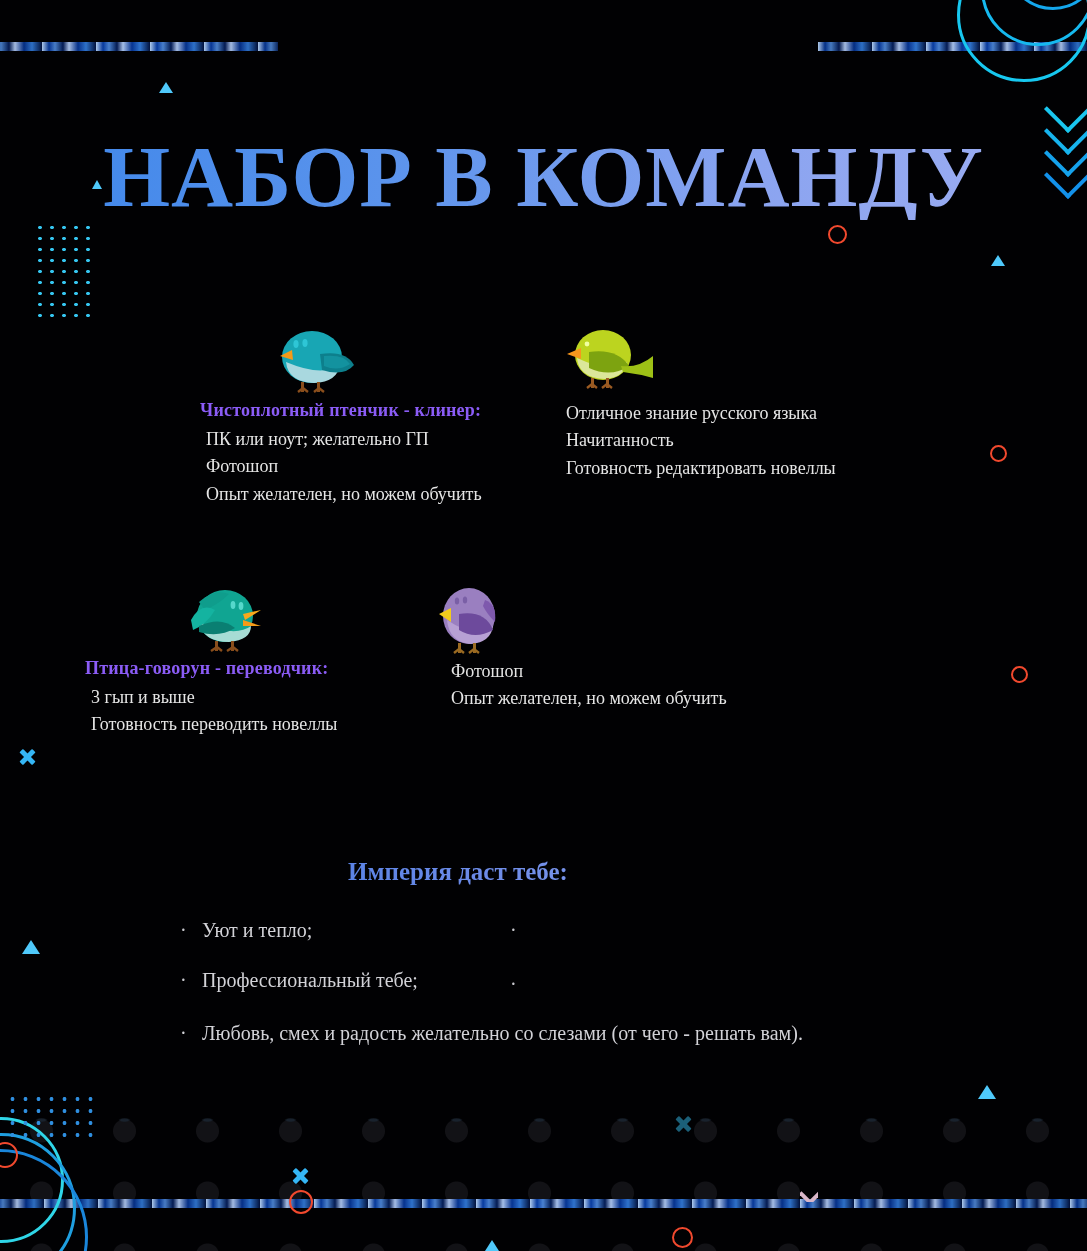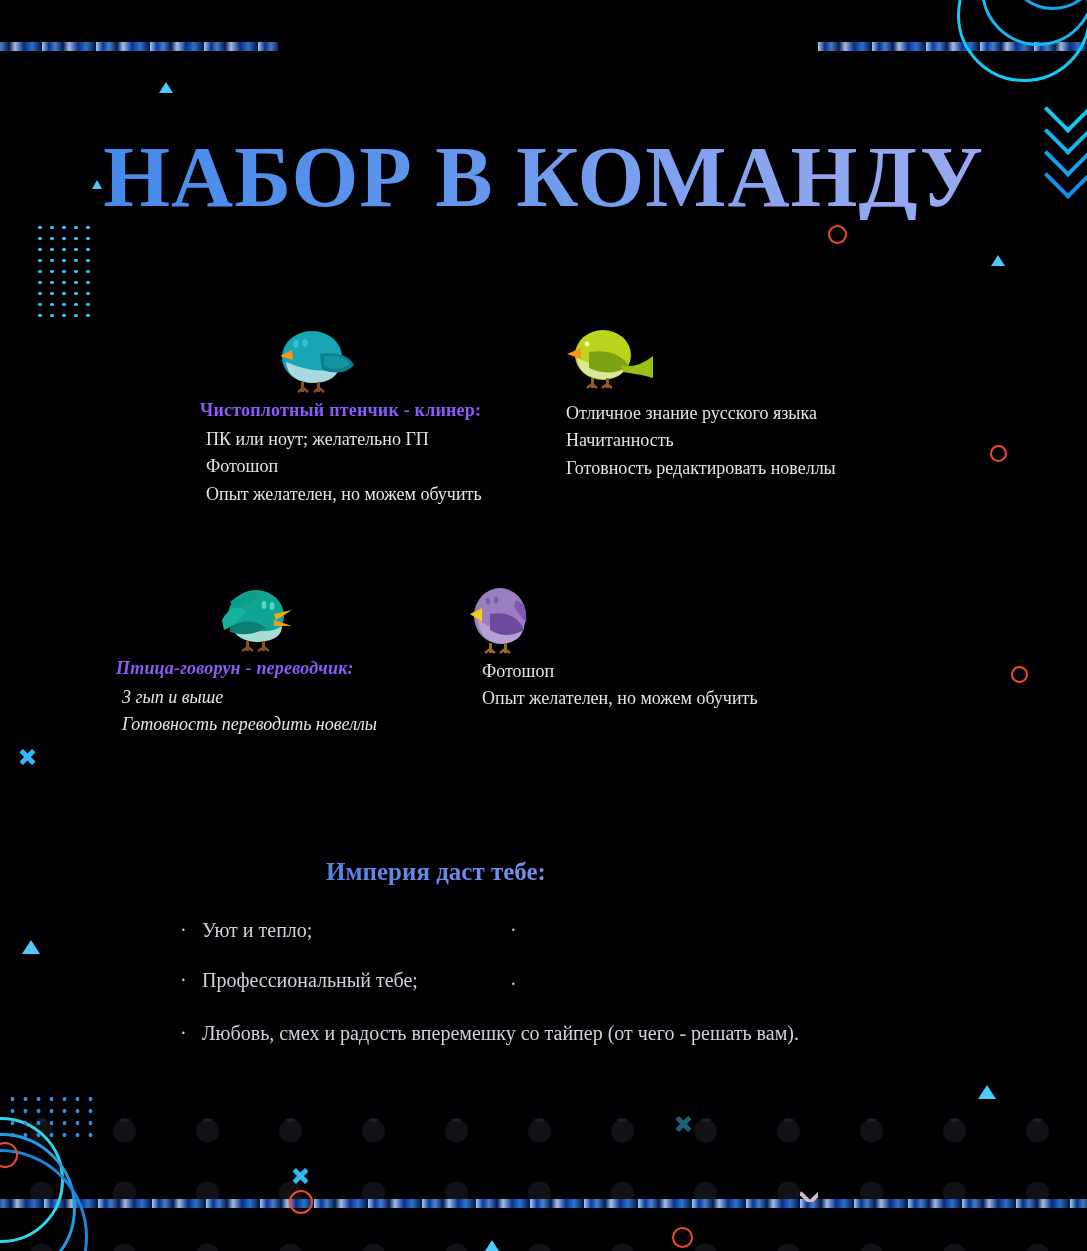--- a/index.html
+++ b/index.html
@@ -139,7 +139,7 @@
   }
   .role.col-a { width: 360px; margin-left: 200px; }
   .role.col-b { width: 400px; }
-  .role.r2.col-a { margin-left: 116px; font-style: italic; }
+  .role.r2.col-a { margin-left: 85px; }
 
   .bird { position: relative; height: 72px; margin-bottom: 6px; }
   .bird svg { position: absolute; left: 0; top: 0; }

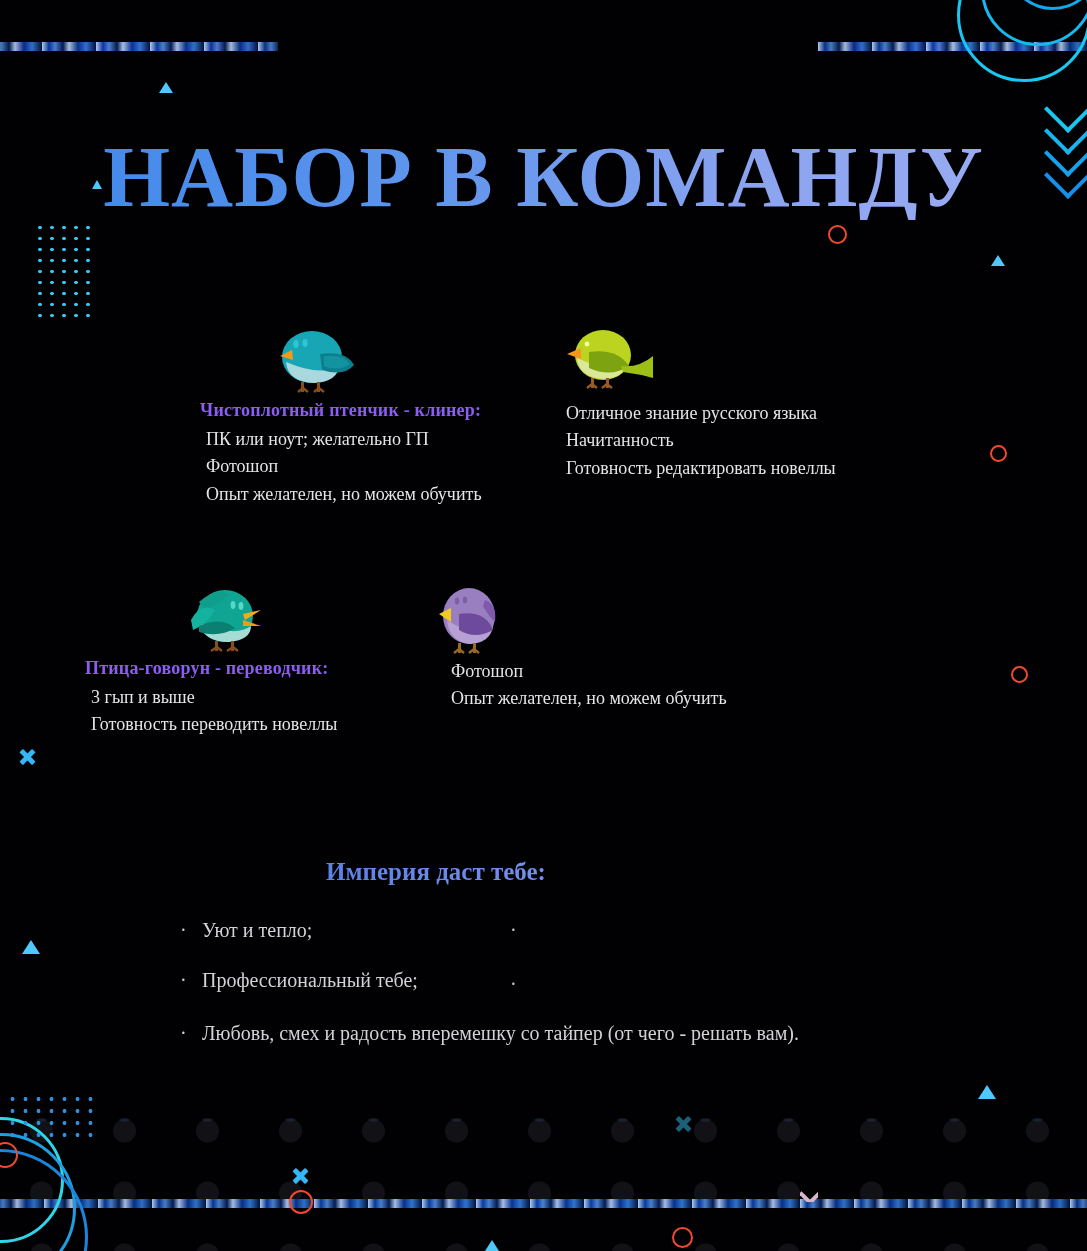--- a/index.html
+++ b/index.html
@@ -170,6 +170,7 @@
     -webkit-background-clip: text;
     background-clip: text;
     color: transparent;
+    padding-left: 22px;
     -webkit-text-fill-color: transparent;
   }
 

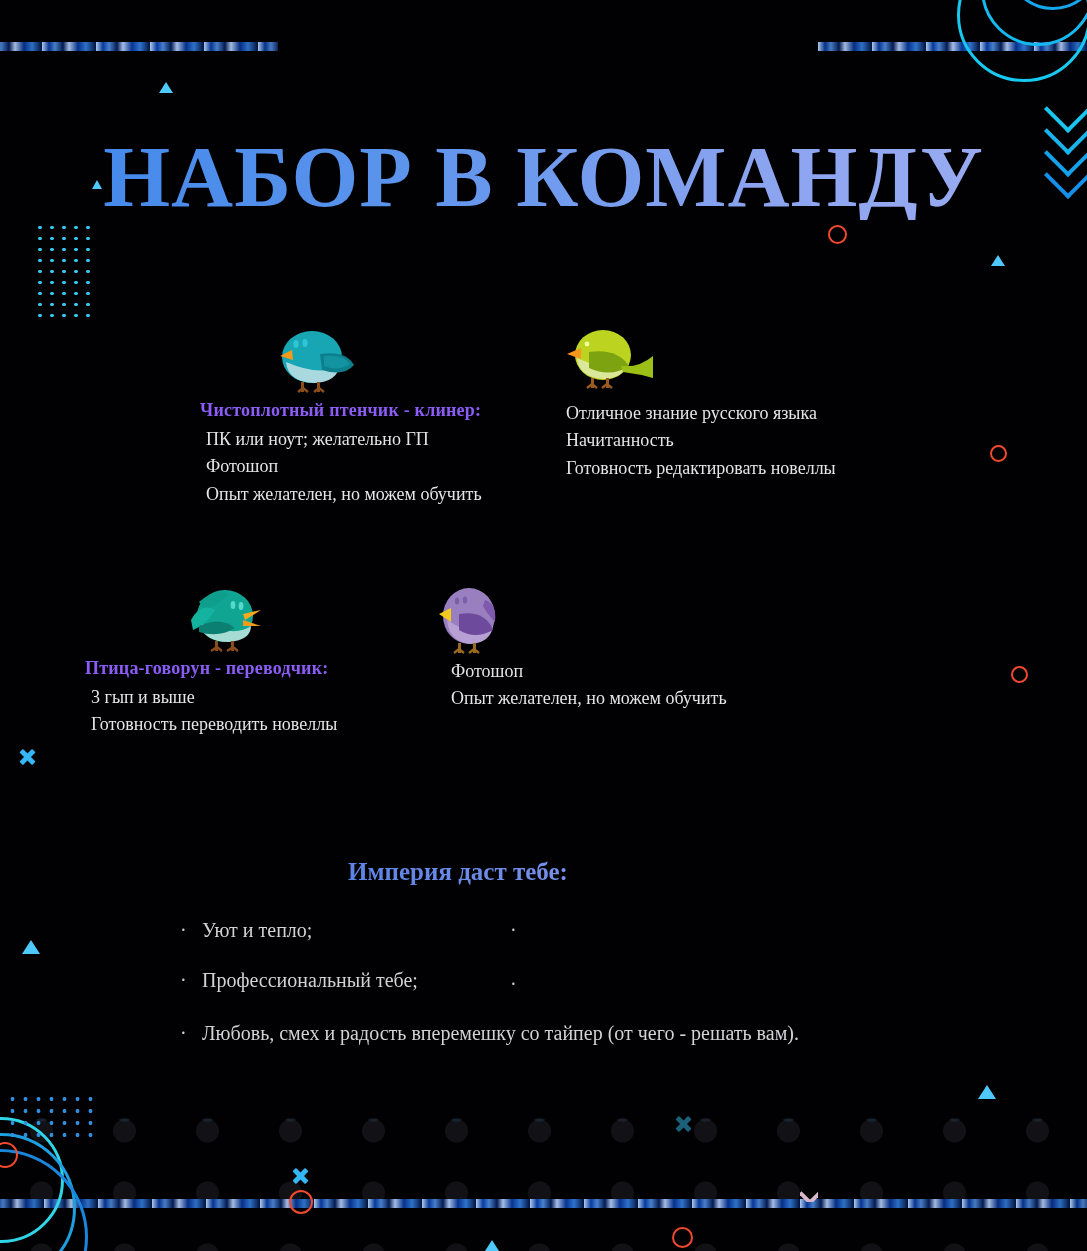--- a/index.html
+++ b/index.html
@@ -393,7 +393,7 @@
     </div>
     <div class="perk-full">
       <span class="dot">·</span>
-      <span>Любовь, смех и радость вперемешку со тайпер (от чего - решать вам).</span>
+      <span>Любовь, смех и радость желательно со слезами (от чего - решать вам).</span>
     </div>
   </div>
 

